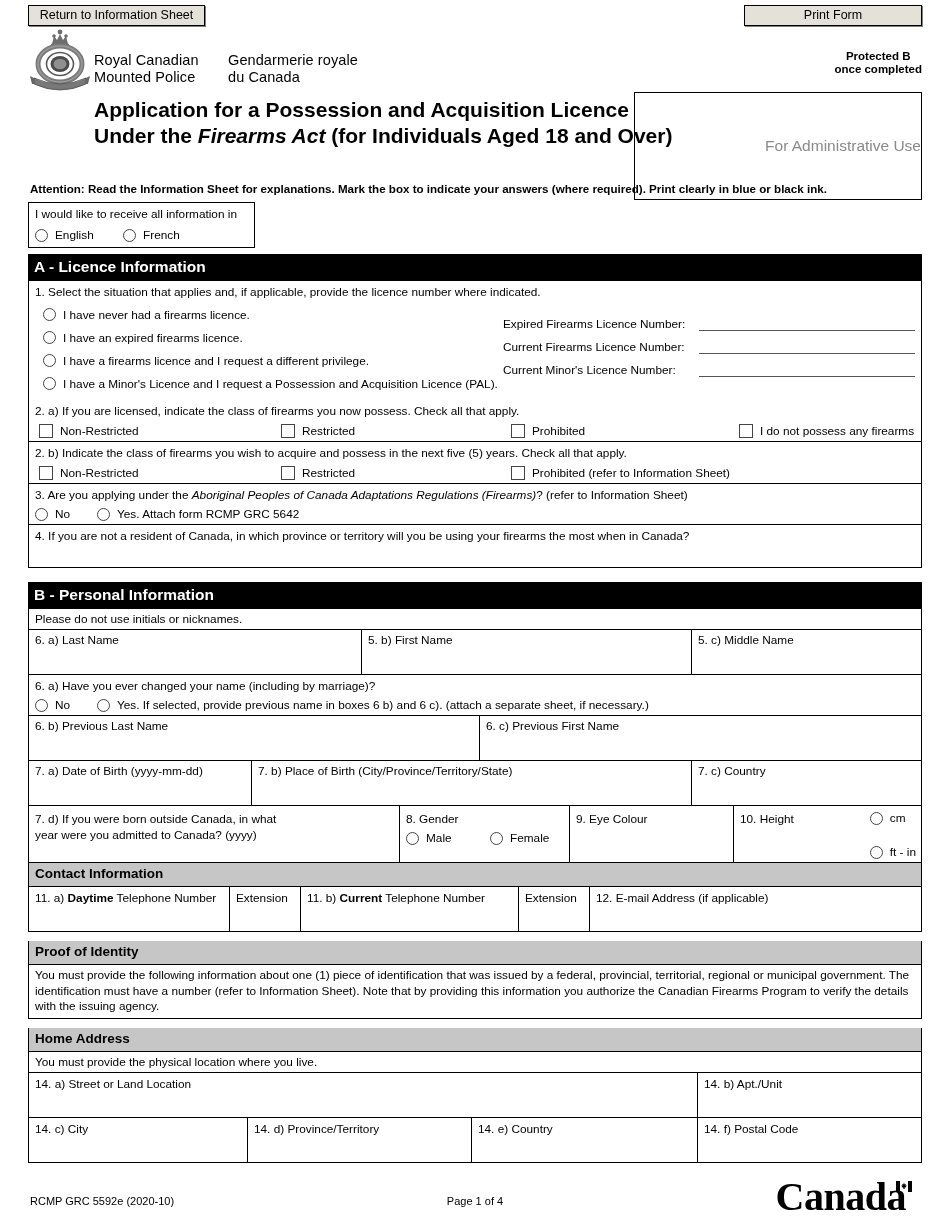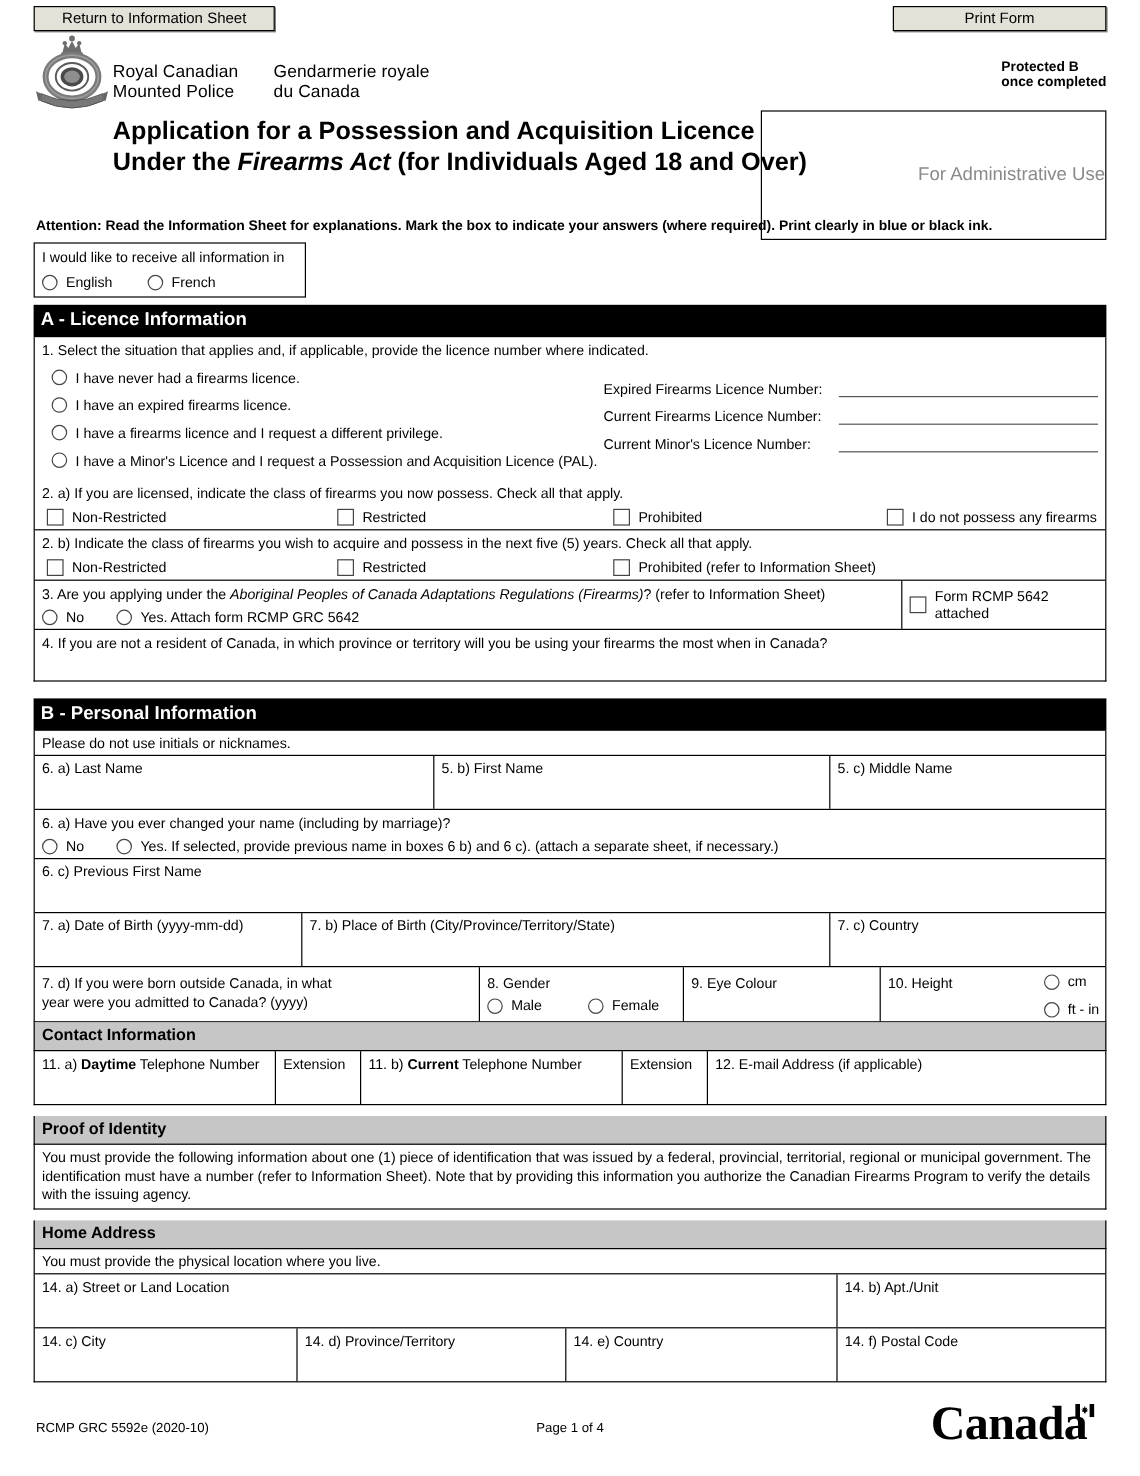--- a/index.html
+++ b/index.html
@@ -30,7 +30,7 @@
     cursor: pointer;
     white-space: nowrap;
   }
-  .btn-return { left: 0px; width: 201px; }
+  .btn-return { left: 0px; width: 177px; }
   .btn-print { right: 0px; width: 178px; }
 
   

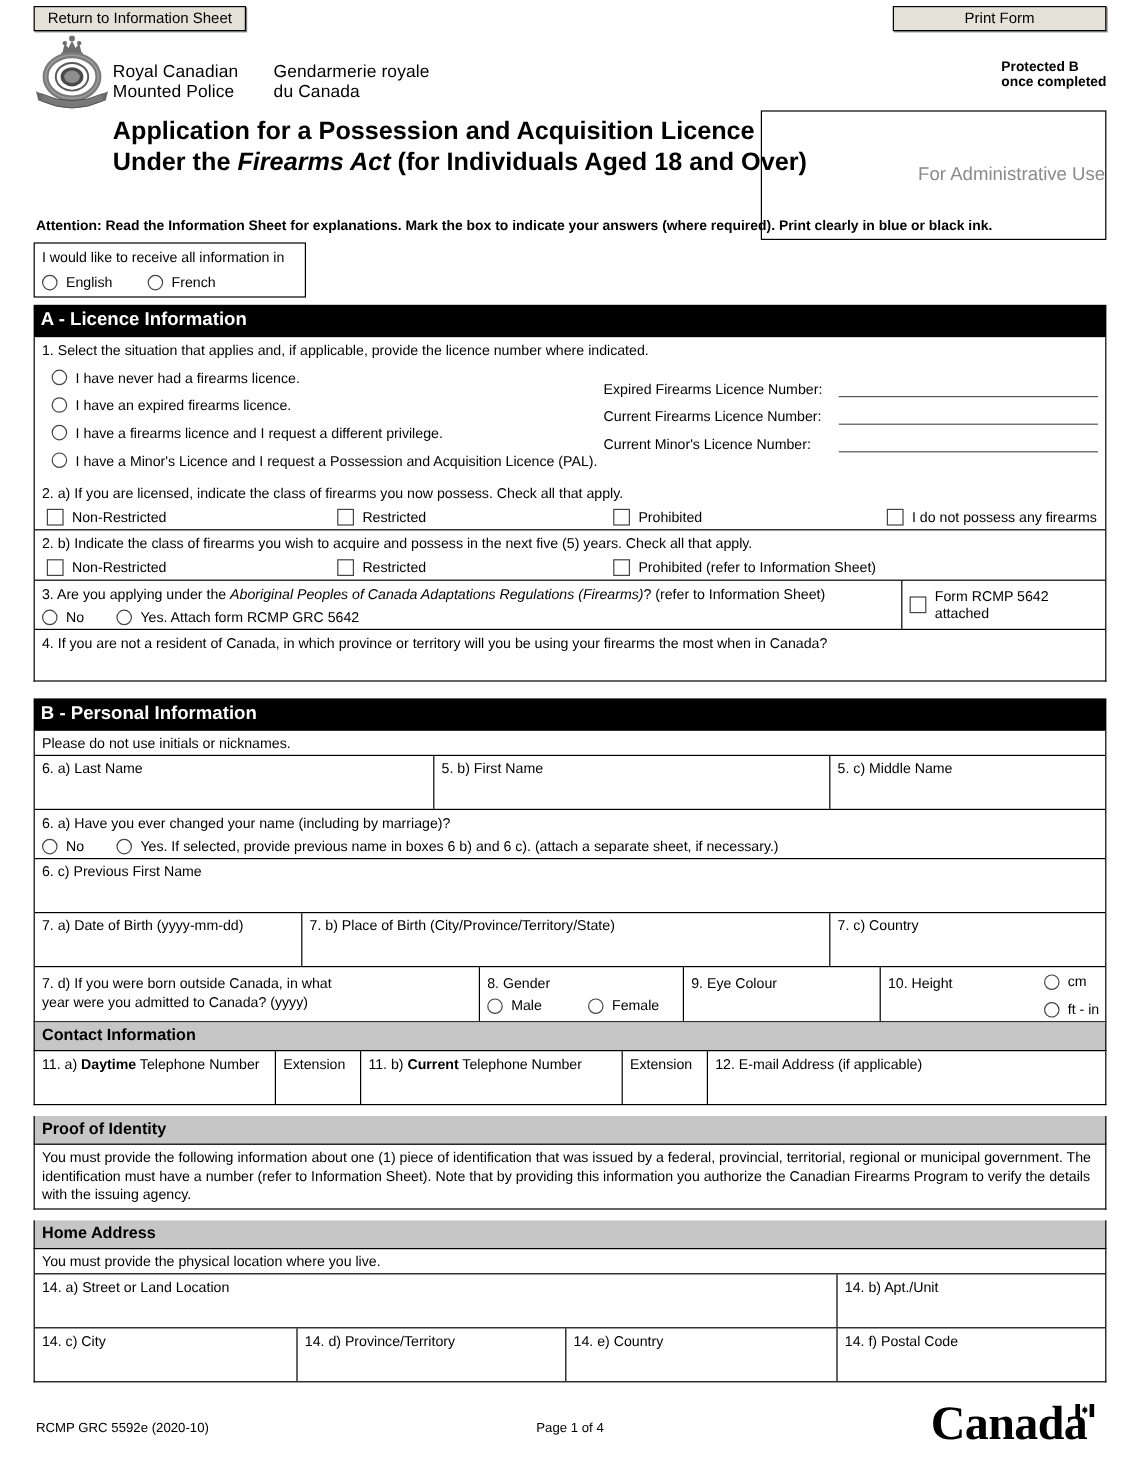--- a/index.html
+++ b/index.html
@@ -57,7 +57,7 @@
   .admin-box span { color: #8a8a8a; font-size: 15.5px; }
   .protected {
     position: absolute; right: 0px; top: 26px;
-    font-size: 11.5px; font-weight: bold; line-height: 13px; text-align: left;
+    font-size: 11.5px; font-weight: bold; line-height: 13px; text-align: center;
   }
 
   

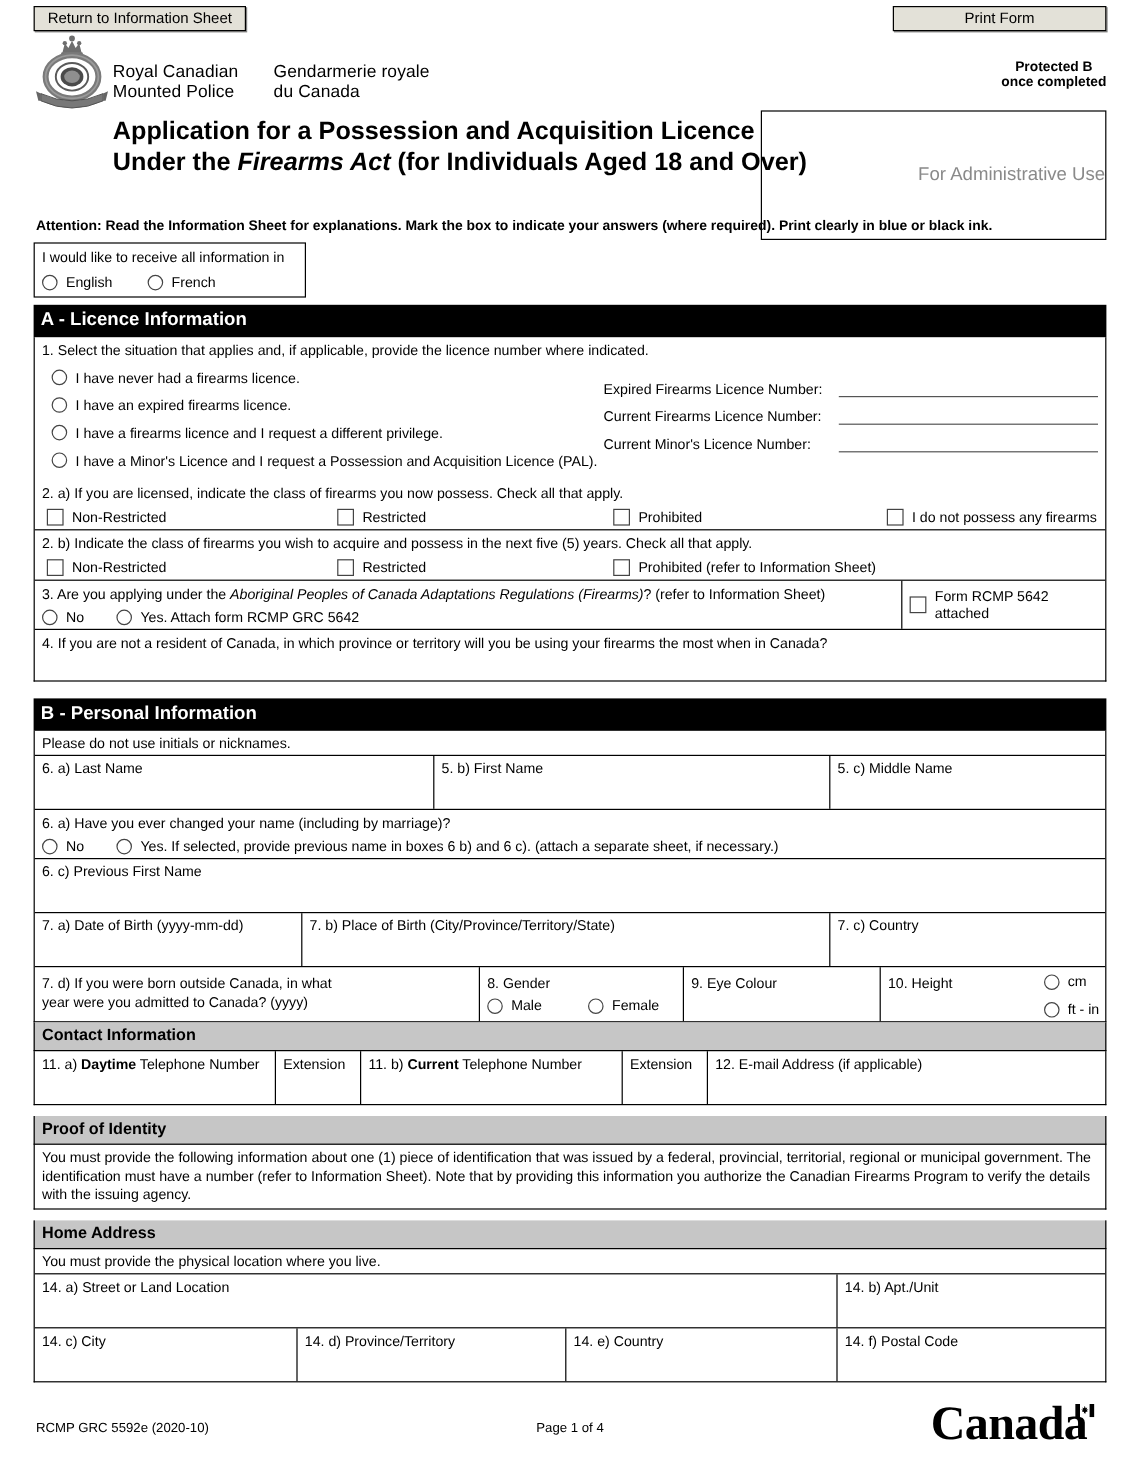--- a/index.html
+++ b/index.html
@@ -306,12 +306,6 @@
           </div>
         </div>
       </div>
-      <div class="cell" style="flex:1; display:flex; align-items:center;">
-        <div class="ck-item">
-          <span class="checkbox"></span>
-          <span>Form RCMP 5642 attached</span>
-        </div>
-      </div>
     </div>
 
     <div class="row">

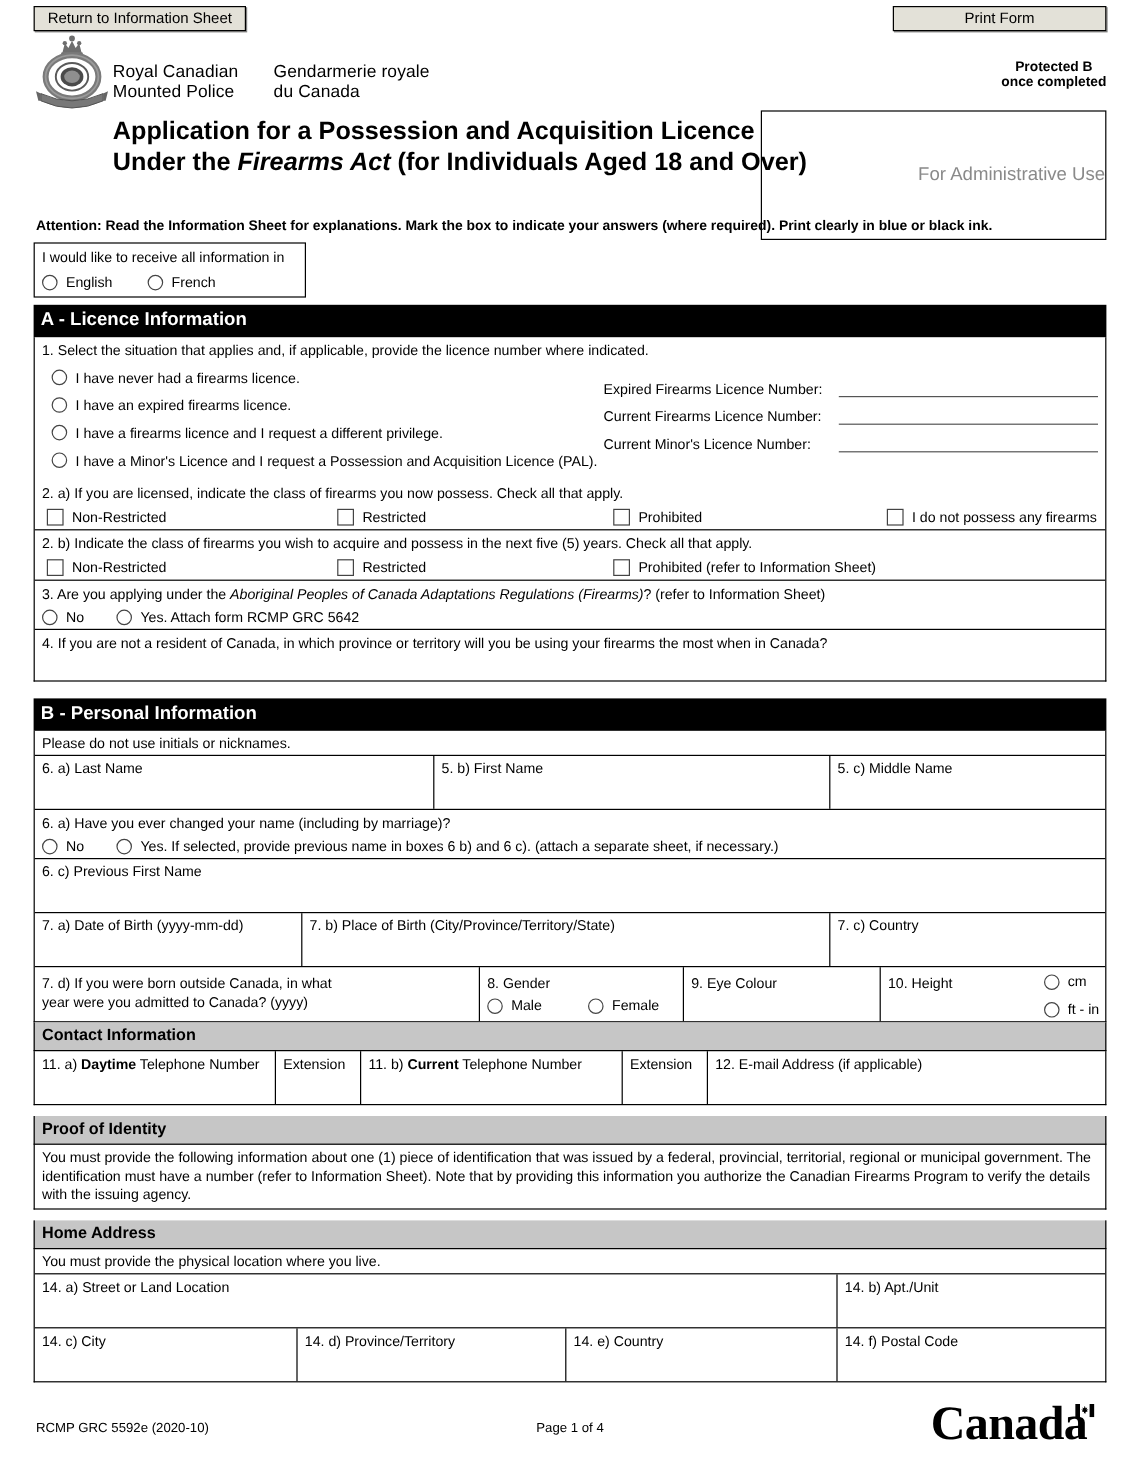--- a/index.html
+++ b/index.html
@@ -351,6 +351,9 @@
     </div>
 
     <div class="row">
+      <div class="cell fld" style="width:450px">
+        <span>6. b) Previous Last Name</span>
+      </div>
       <div class="cell fld" style="flex:1">
         <span>6. c) Previous First Name</span>
       </div>

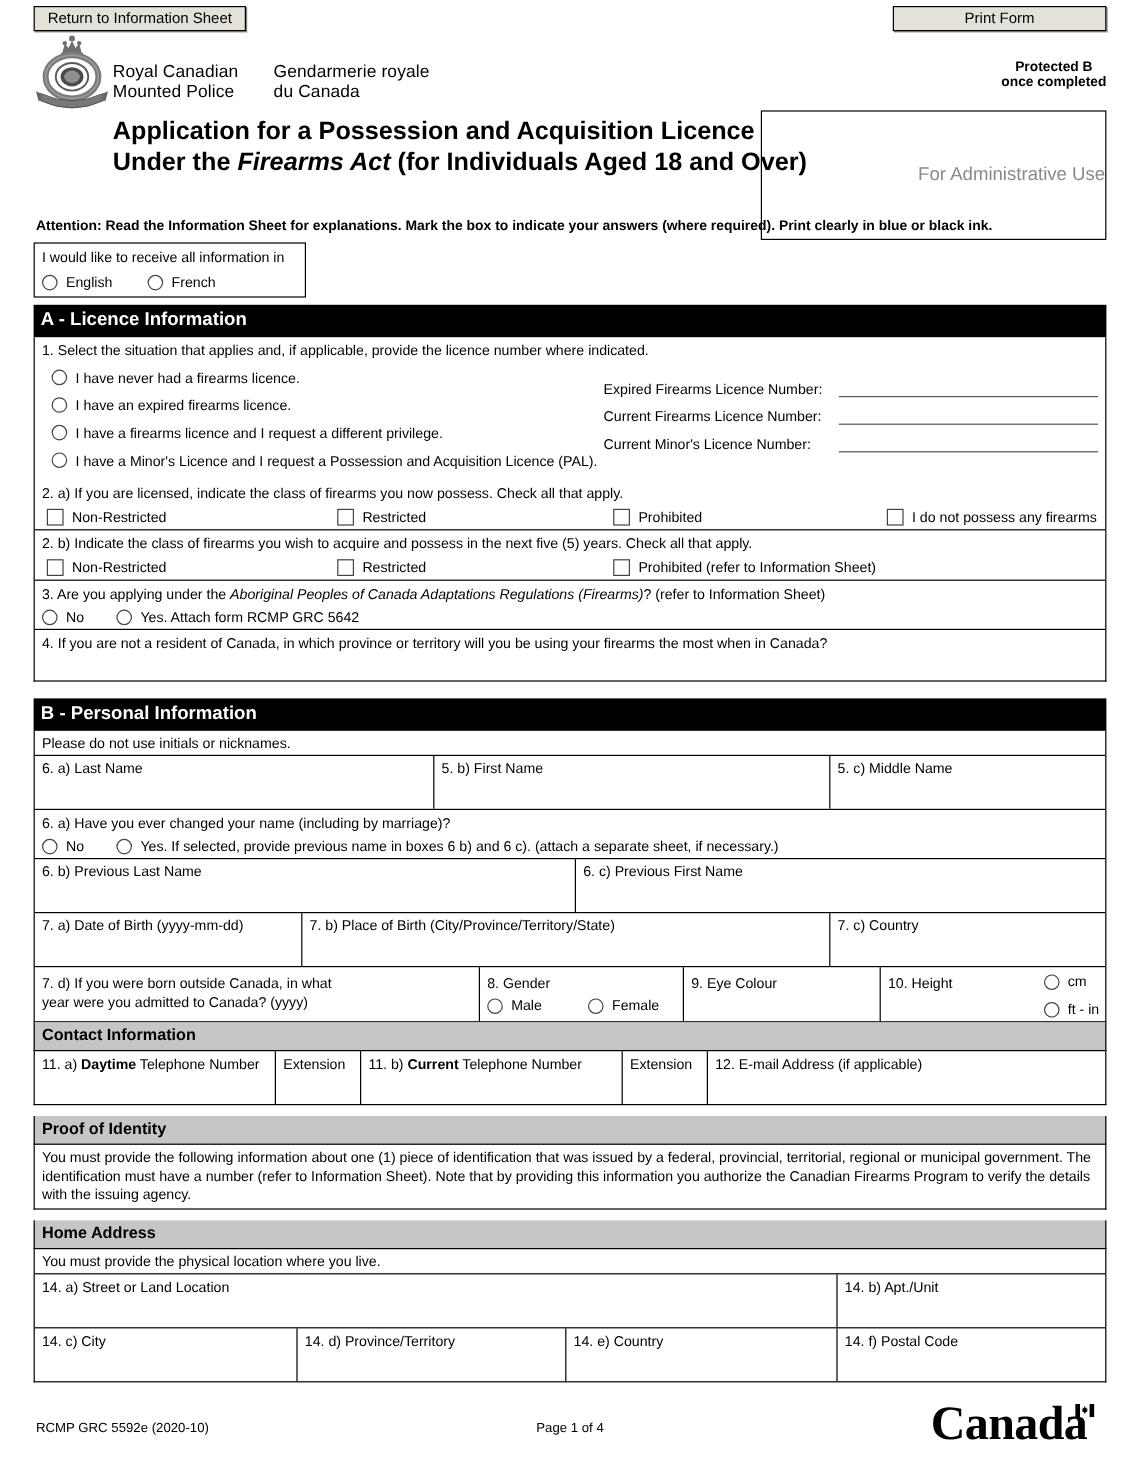--- a/index.html
+++ b/index.html
@@ -396,7 +396,7 @@
         <div style="display:flex; align-items:flex-start;">
           <span class="q" style="flex:1">10. Height</span>
           <div>
-            <div class="opt" style="margin-bottom:9px;text-align:center;">
+            <div class="opt" style="margin-bottom:20px;text-align:center;">
               <span class="radio"></span>
               <span>cm</span>
             </div>

